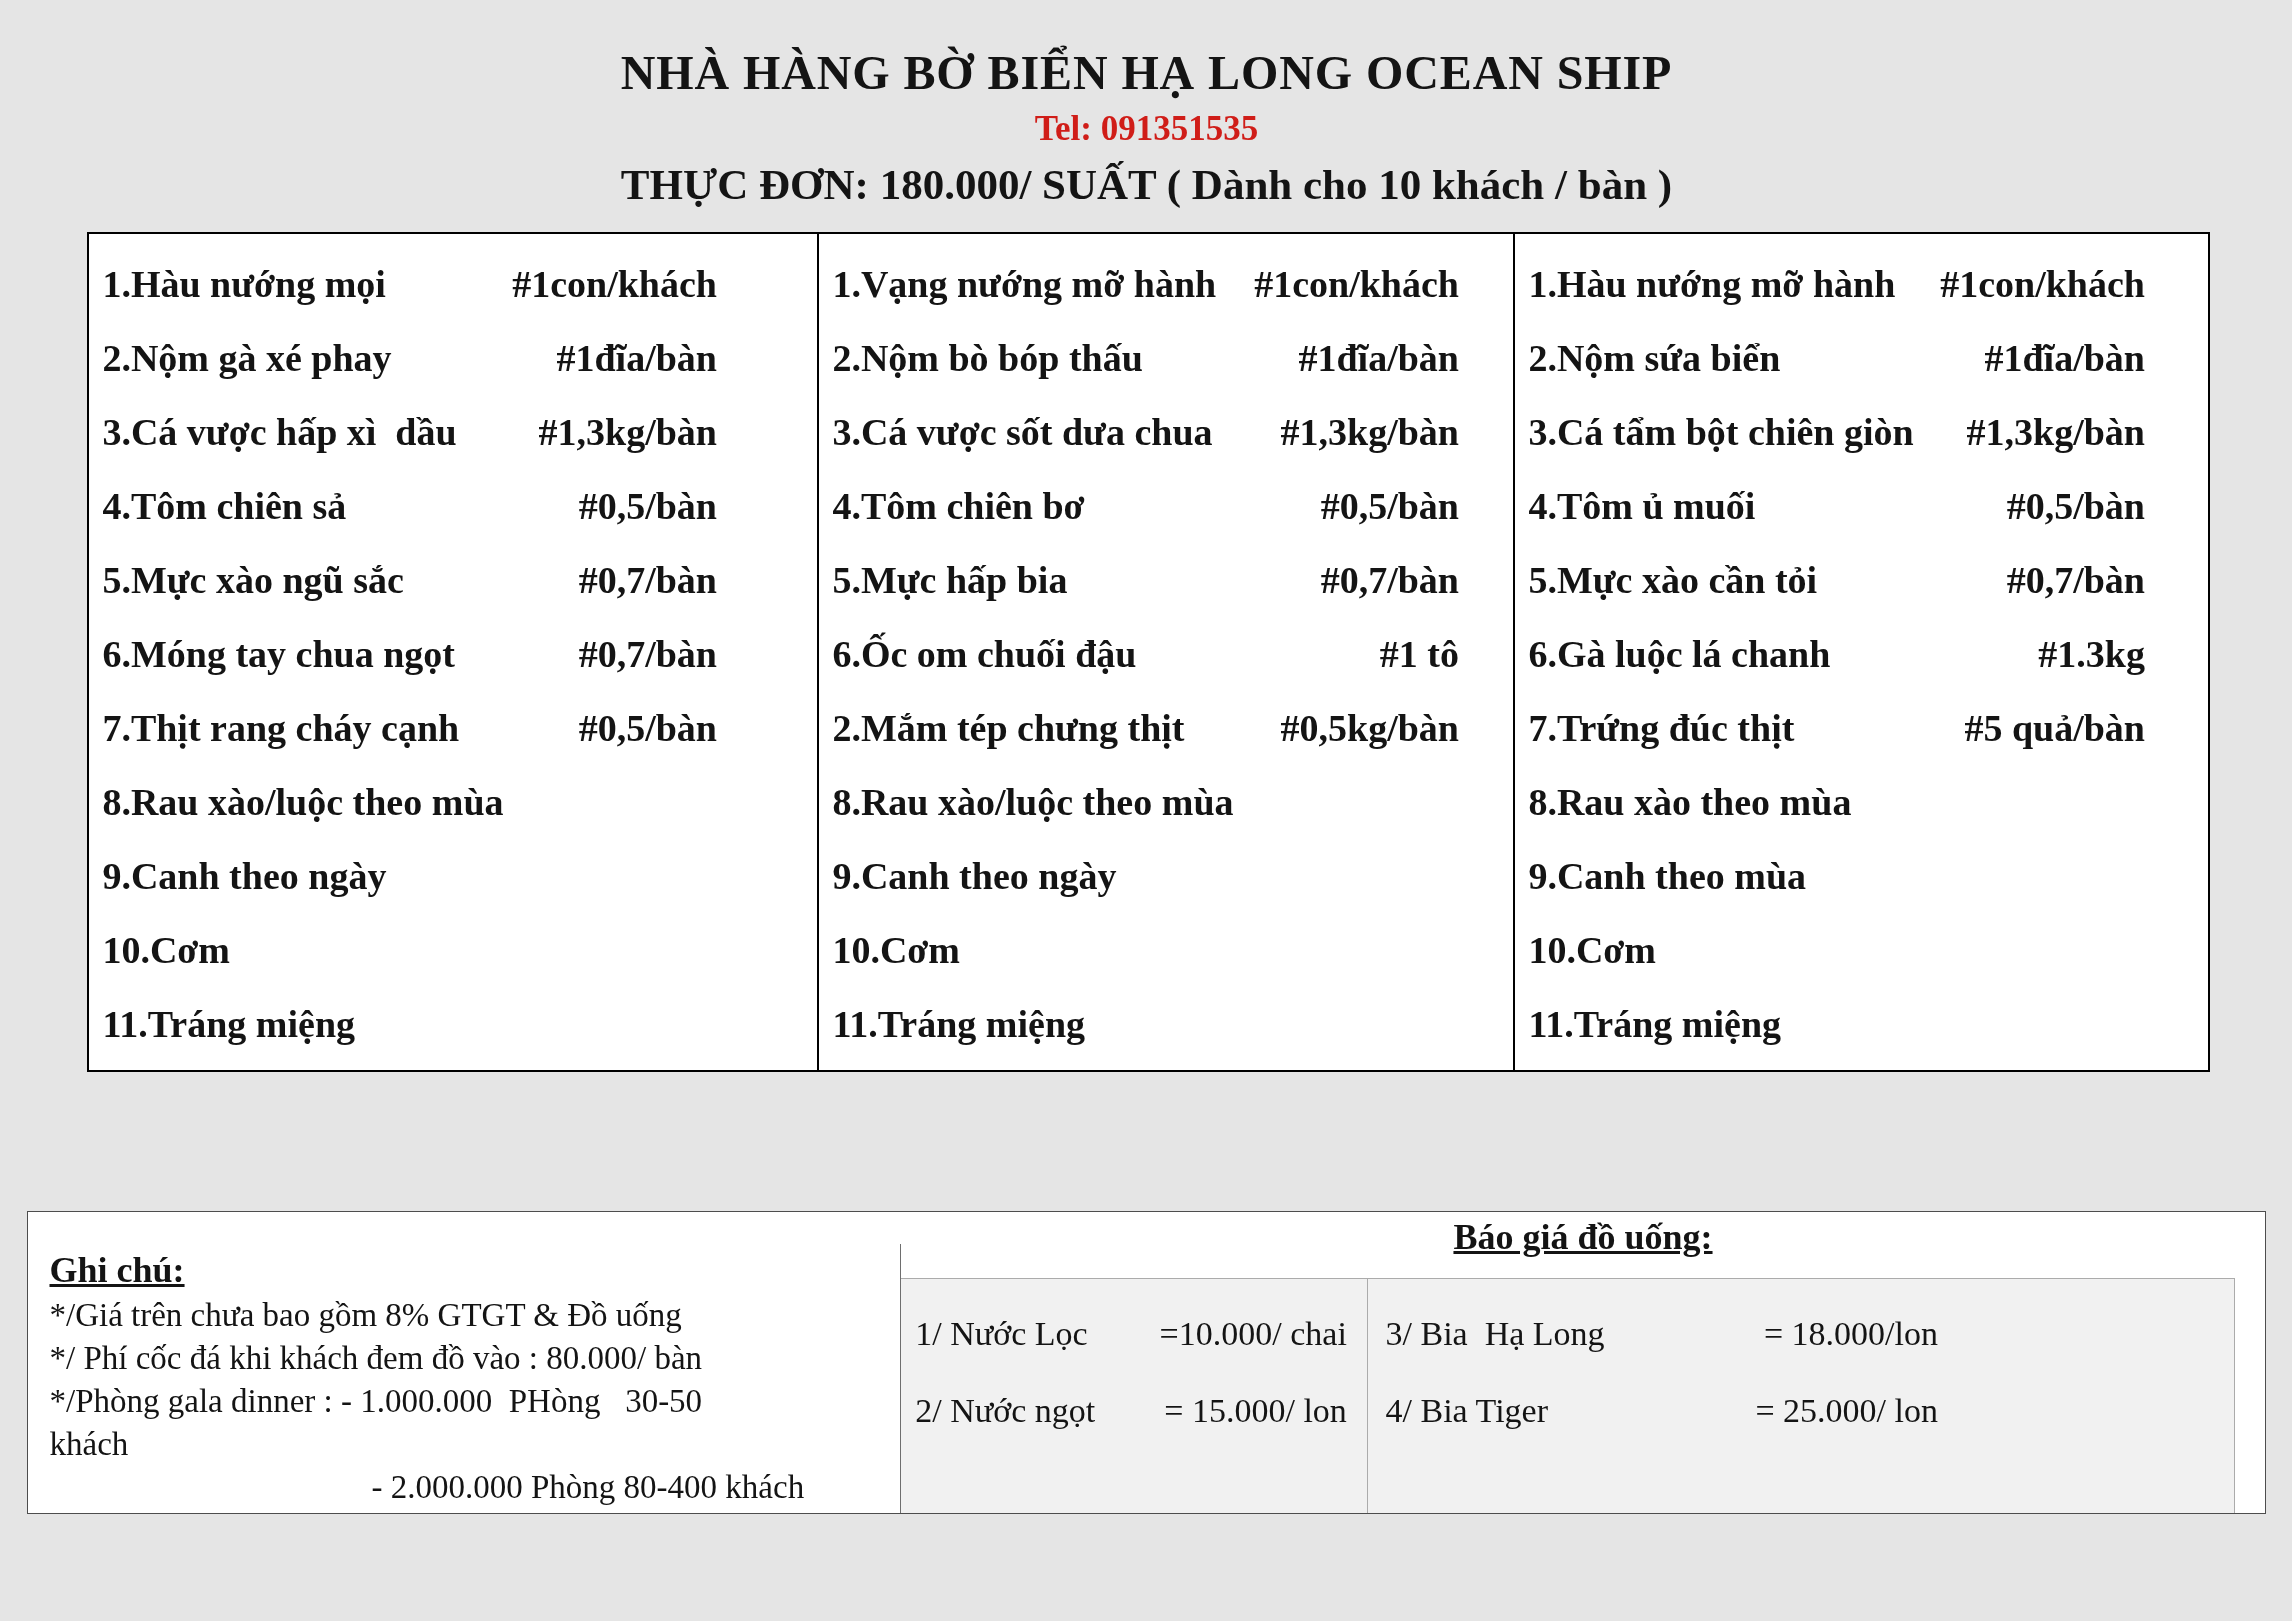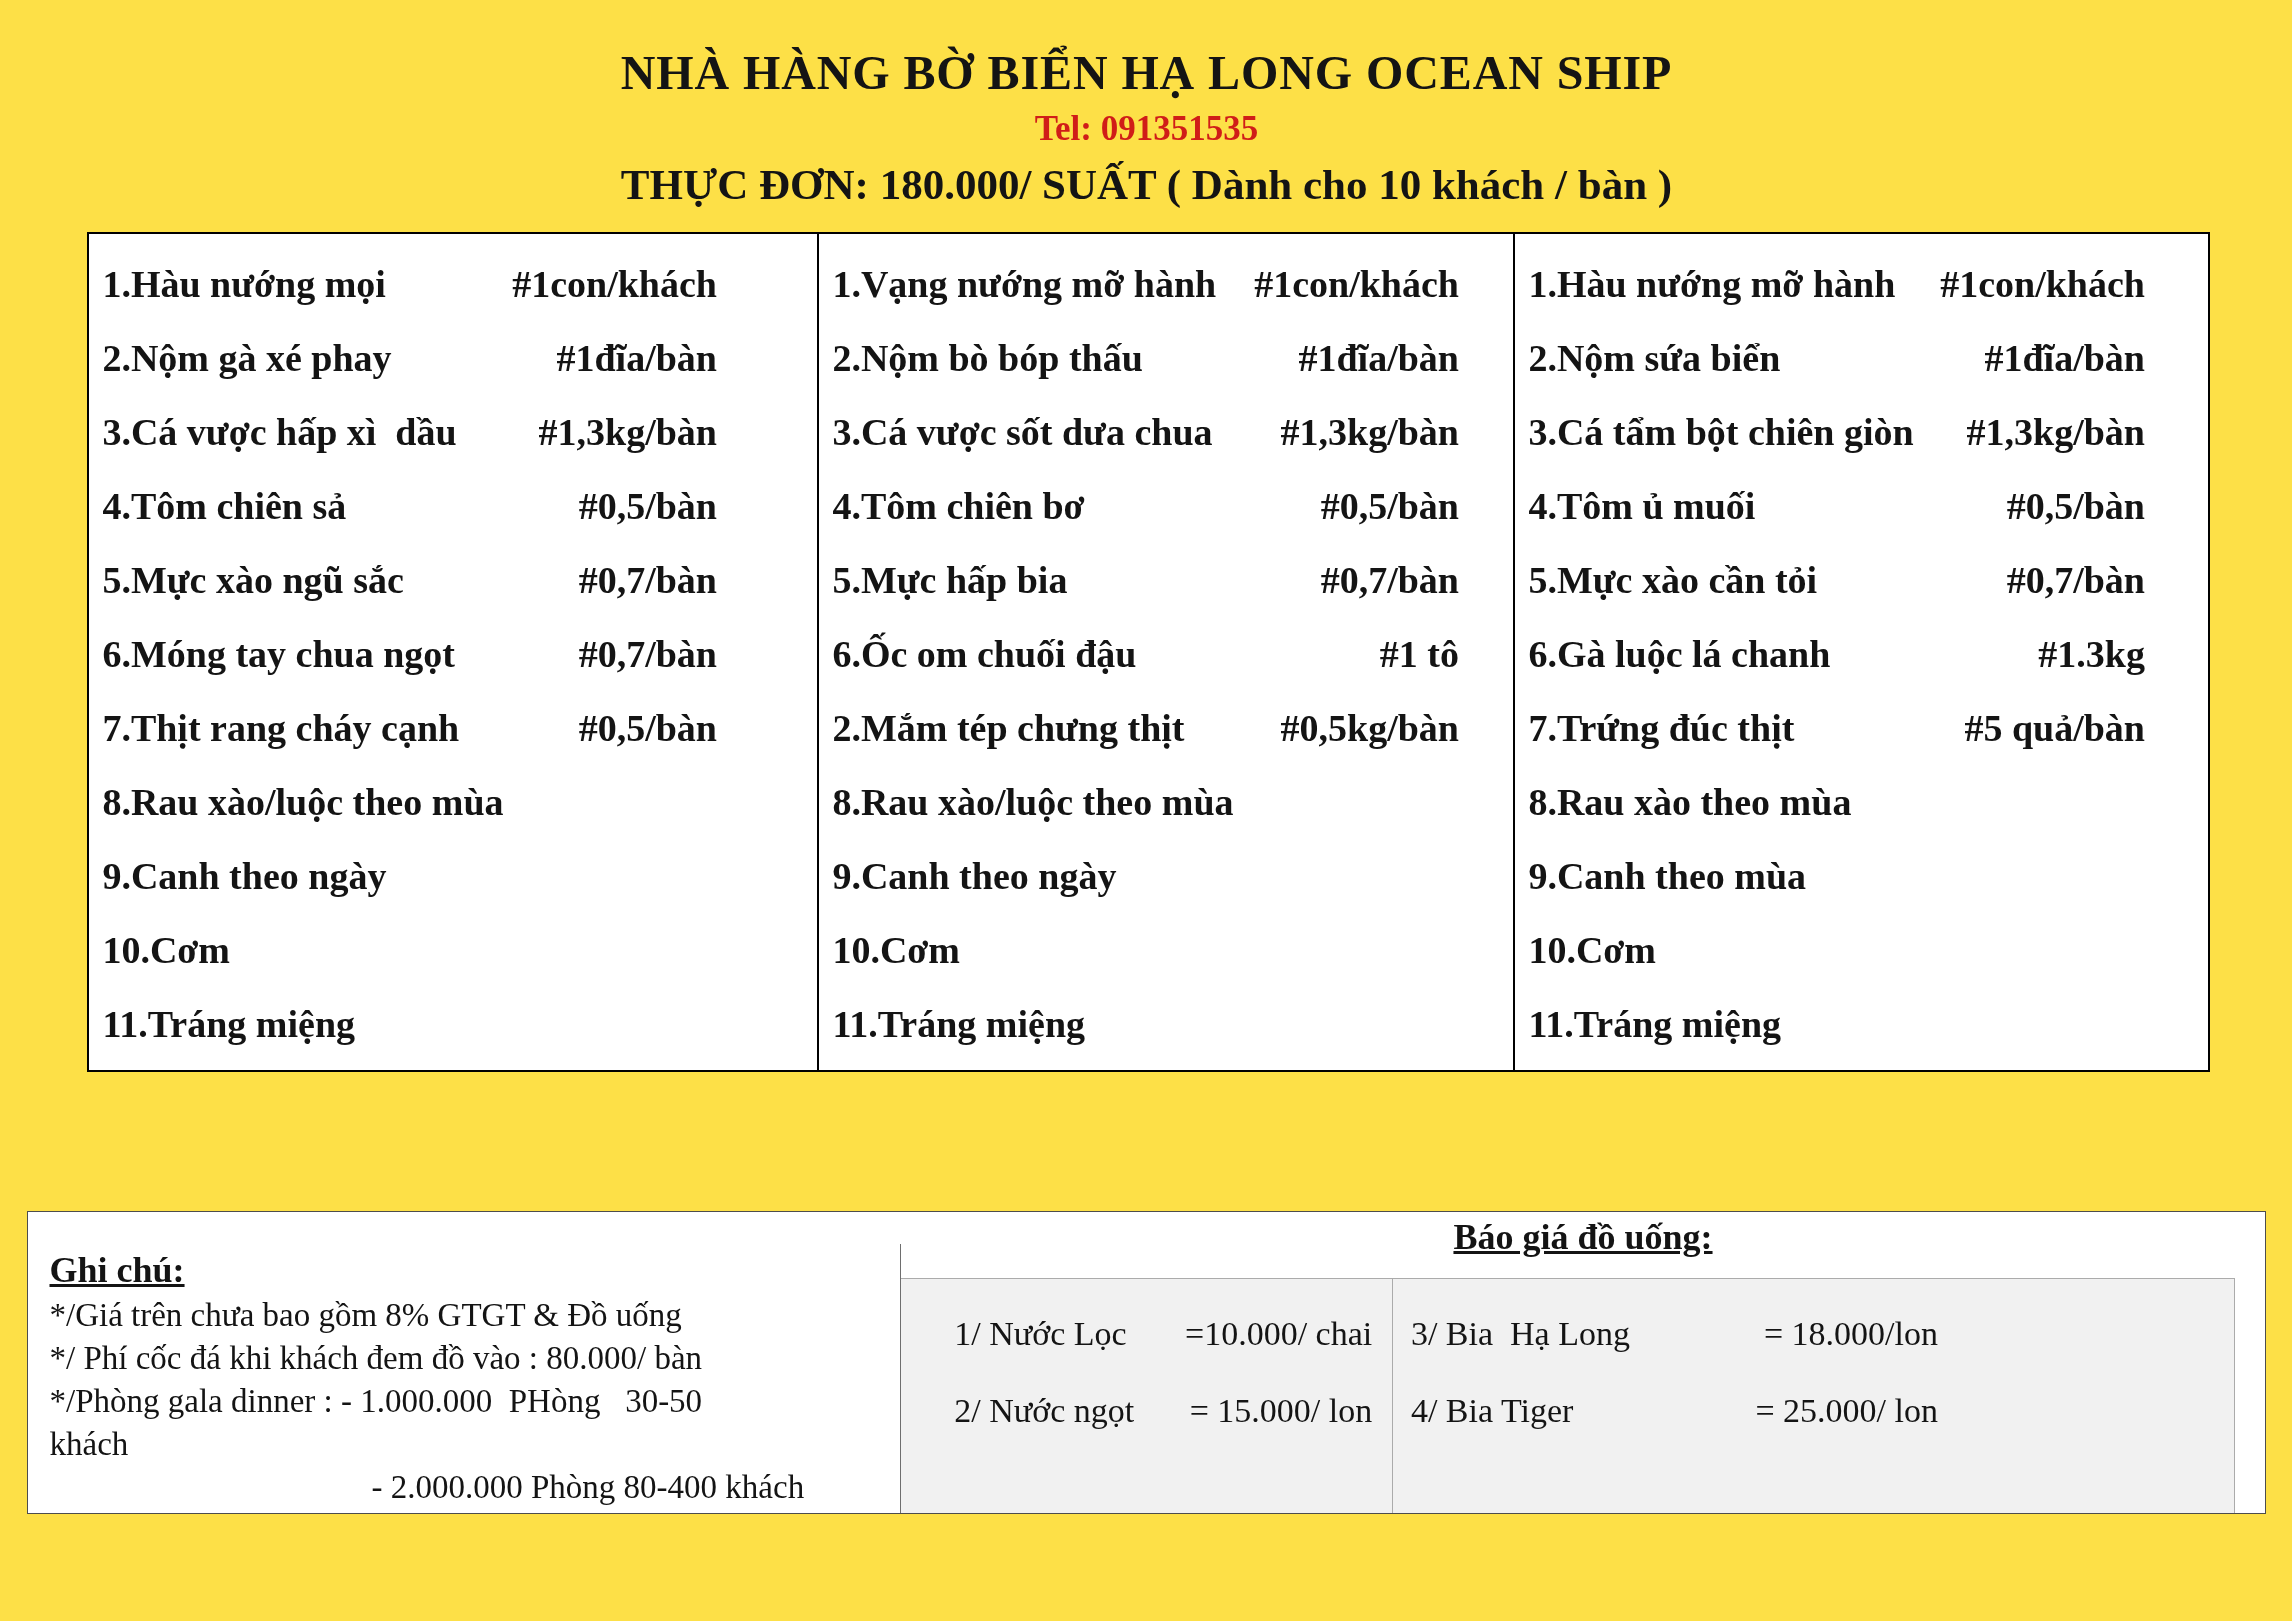--- a/index.html
+++ b/index.html
@@ -11,7 +11,7 @@
     position: relative;
     width: 2293px;
     height: 1621px;
-    background: #fde047;
+    background: #e5e5e5;
     color: #141414;
     font-family: "Liberation Serif", "DejaVu Serif", serif;
     overflow: hidden;

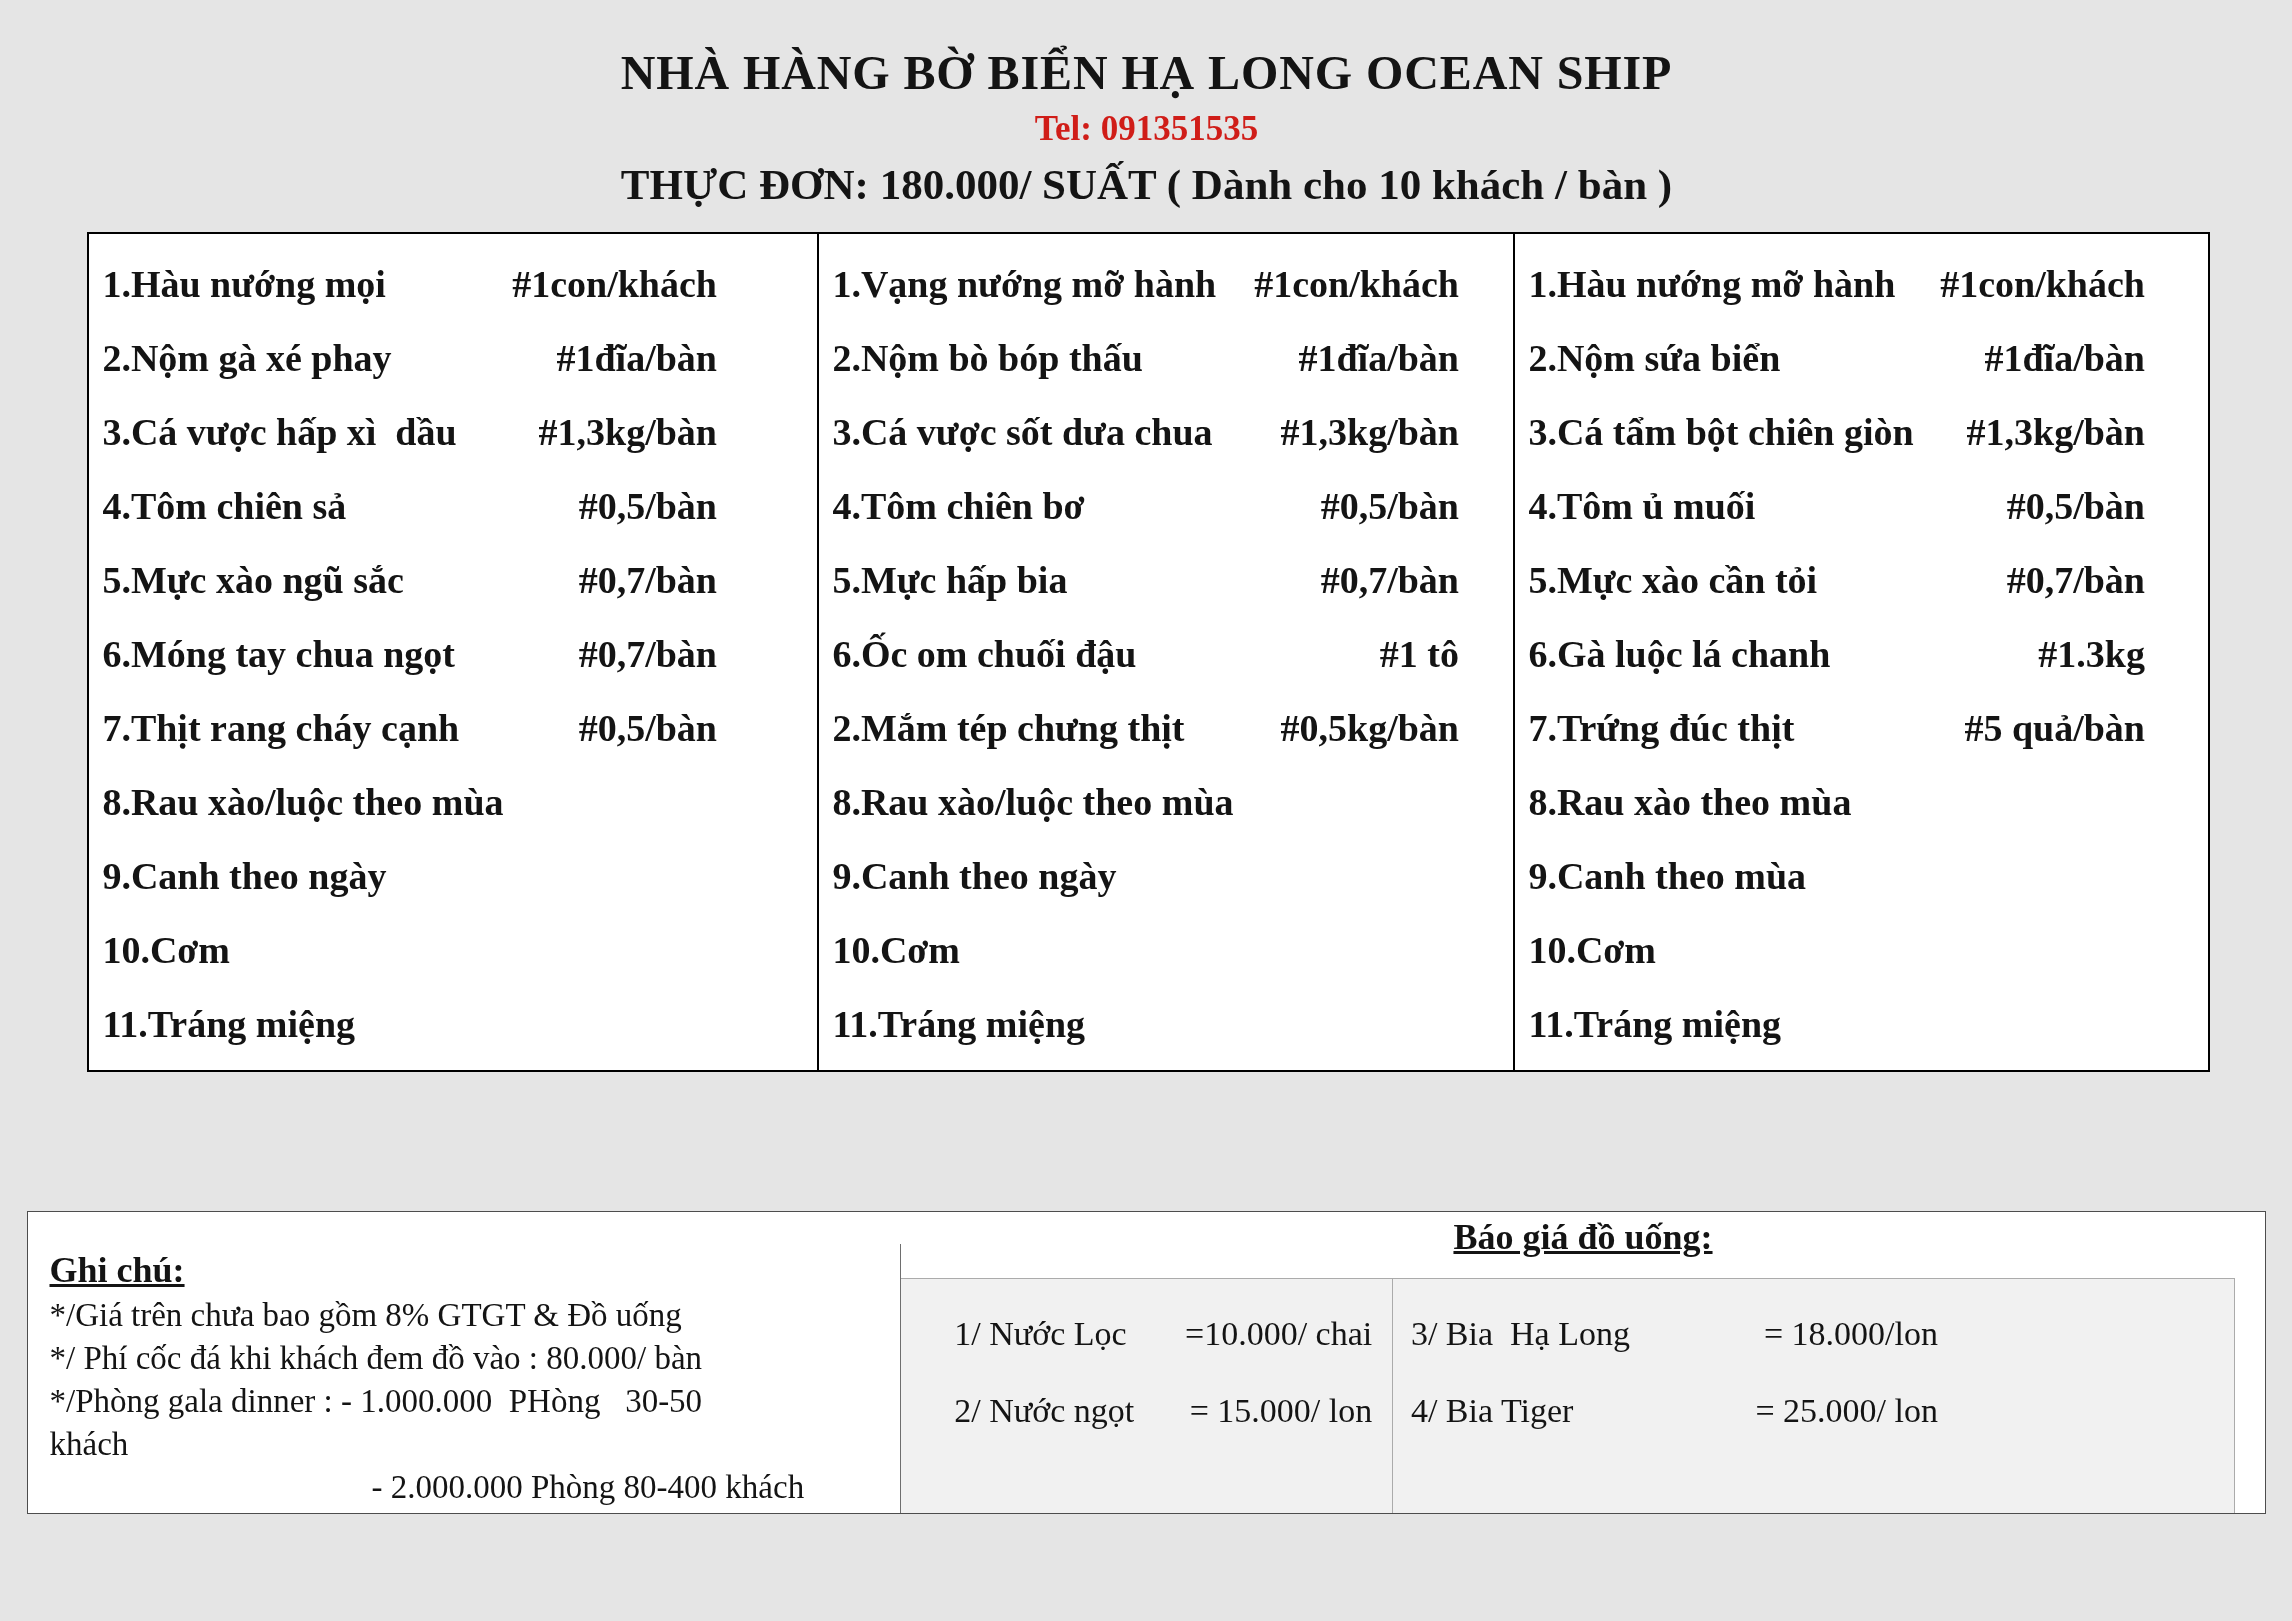--- a/index.html
+++ b/index.html
@@ -140,7 +140,6 @@
     border-right: 1.8px solid #ababab;
     display: flex;
     box-sizing: border-box;
-    padding-left: 39px;
   }
   .drink-col {
     box-sizing: border-box;

